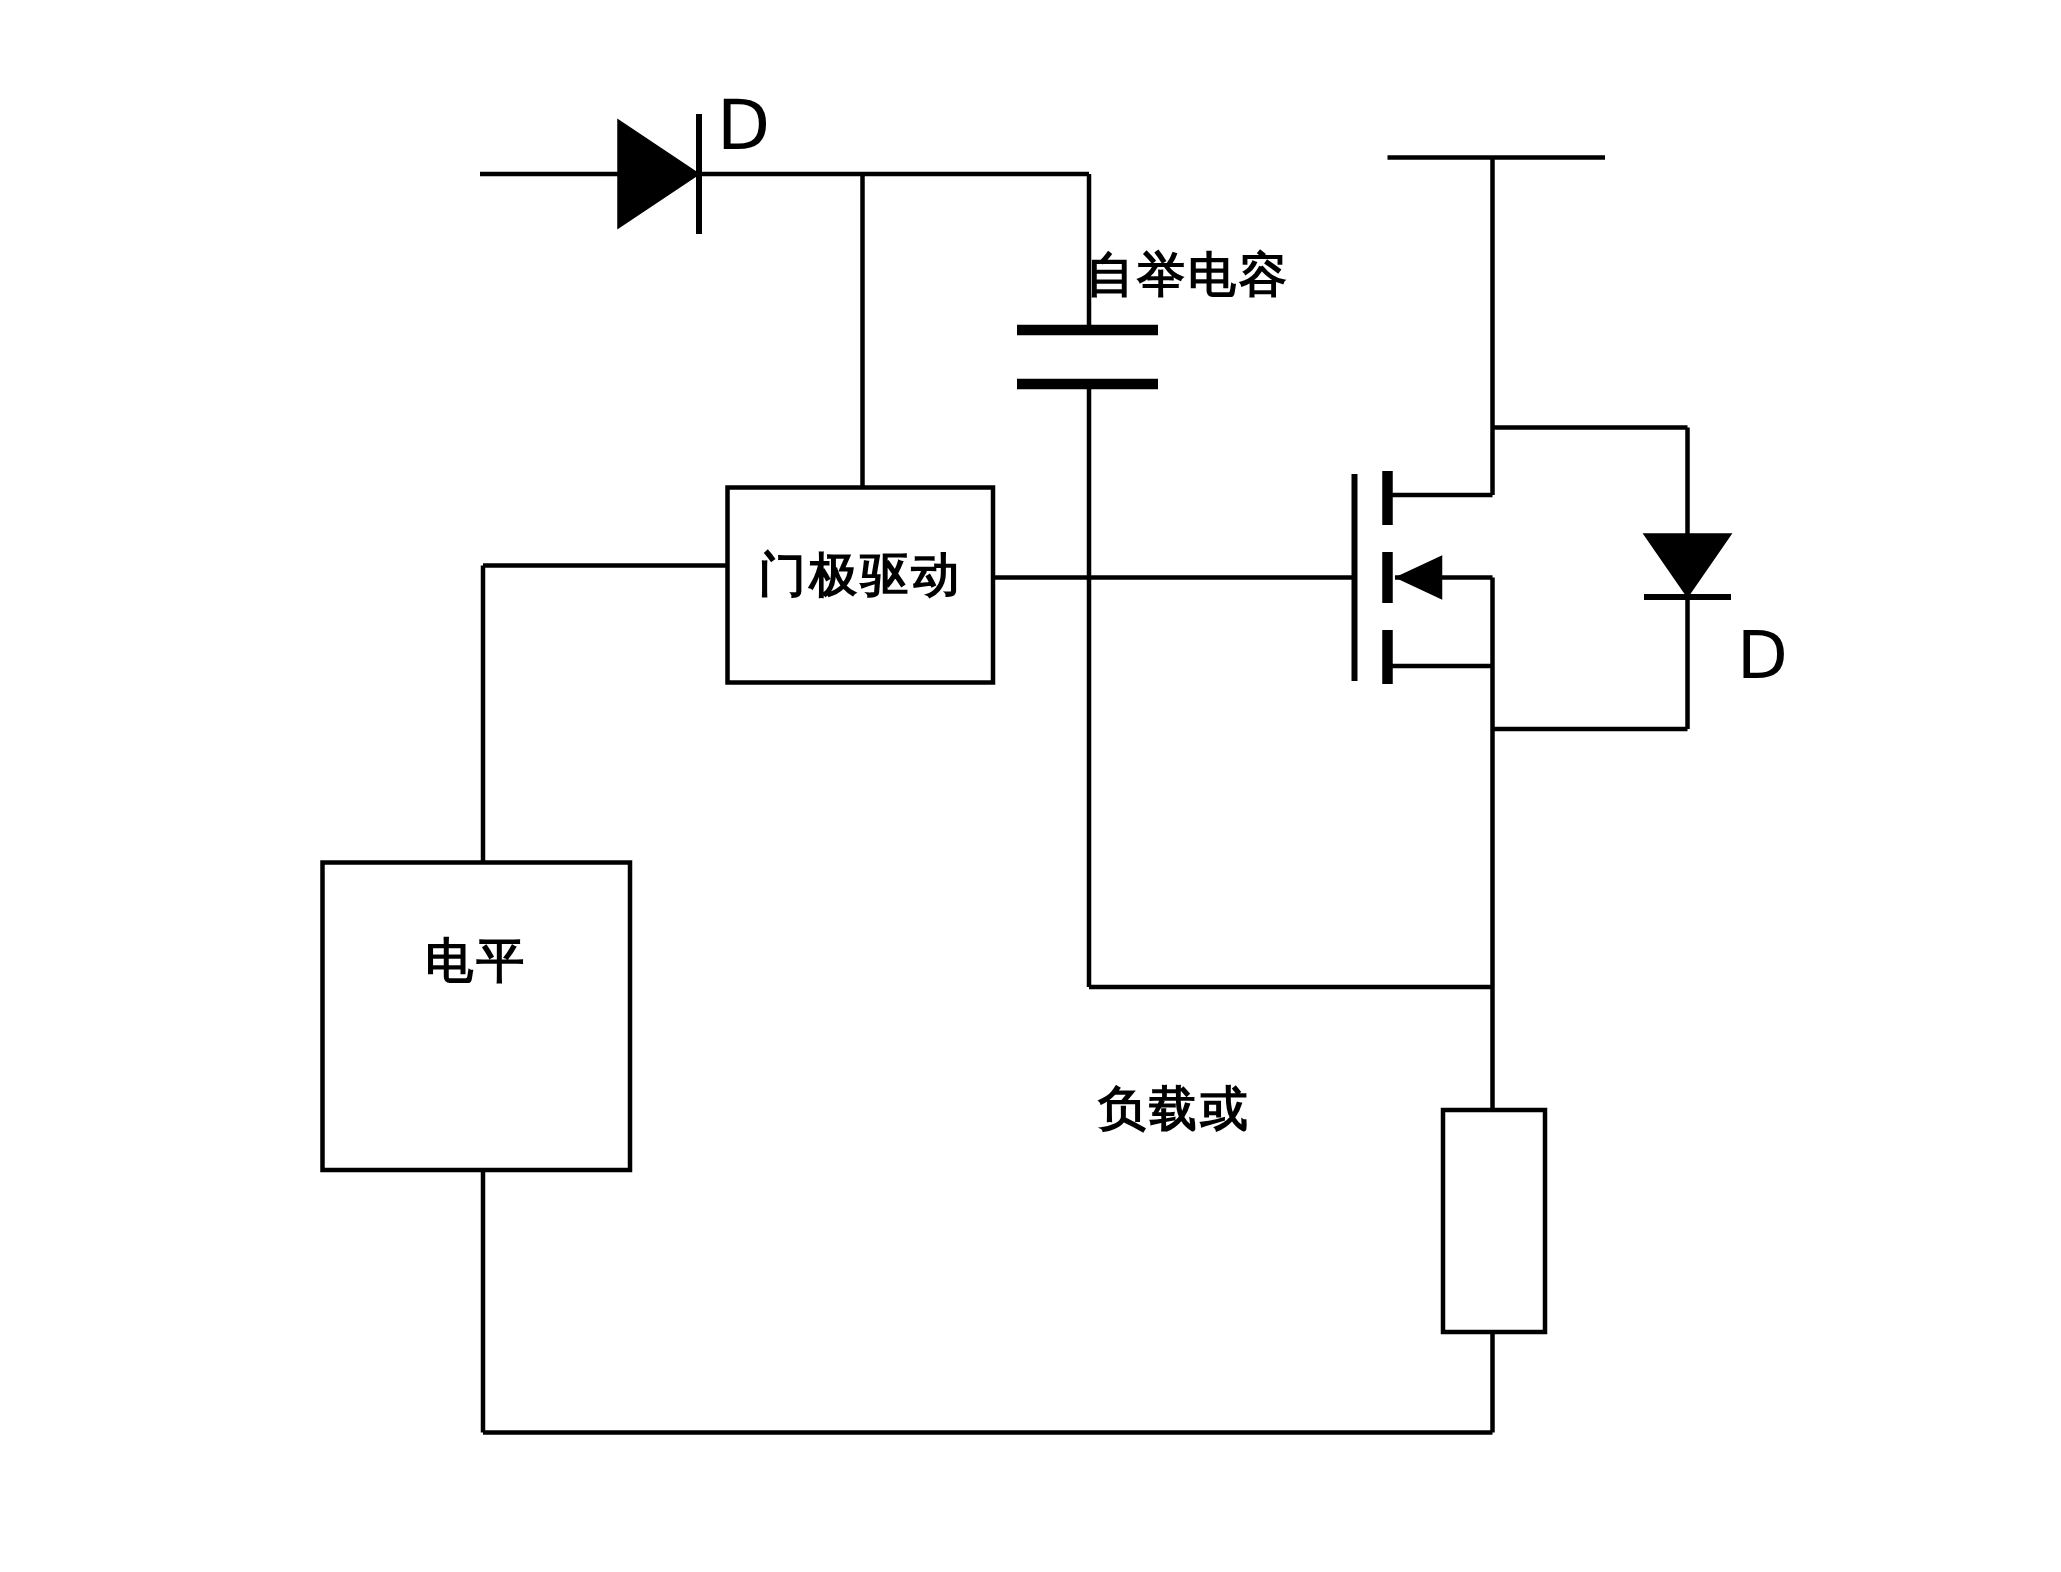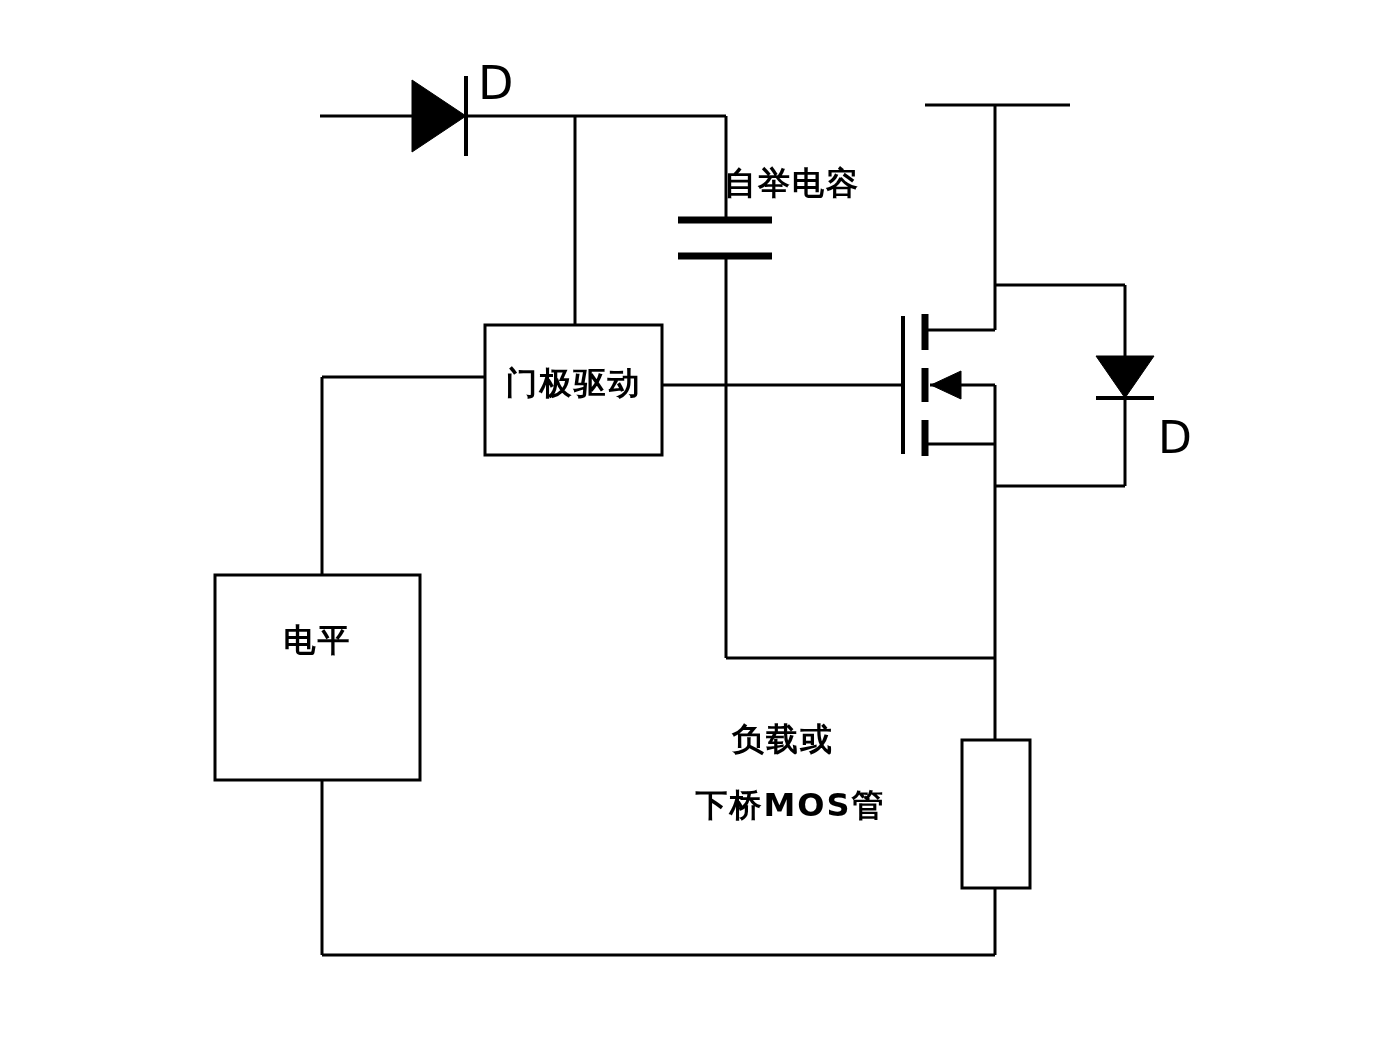--- a/index.html
+++ b/index.html
@@ -110,7 +110,6 @@
 
   <div class="lbl lbl-cjk center" style="left:663px; top:706px; width:240px;margin-top:12px;">负载或</div>
 
-  <div class="lbl lbl-cjk center" style="left:668px; top:784px; width:245px;">下桥MOS管</div>
 
   <div class="lbl lbl-d" style="left:1158px; top:412px; font-size:44px;">D</div>
 </div>

